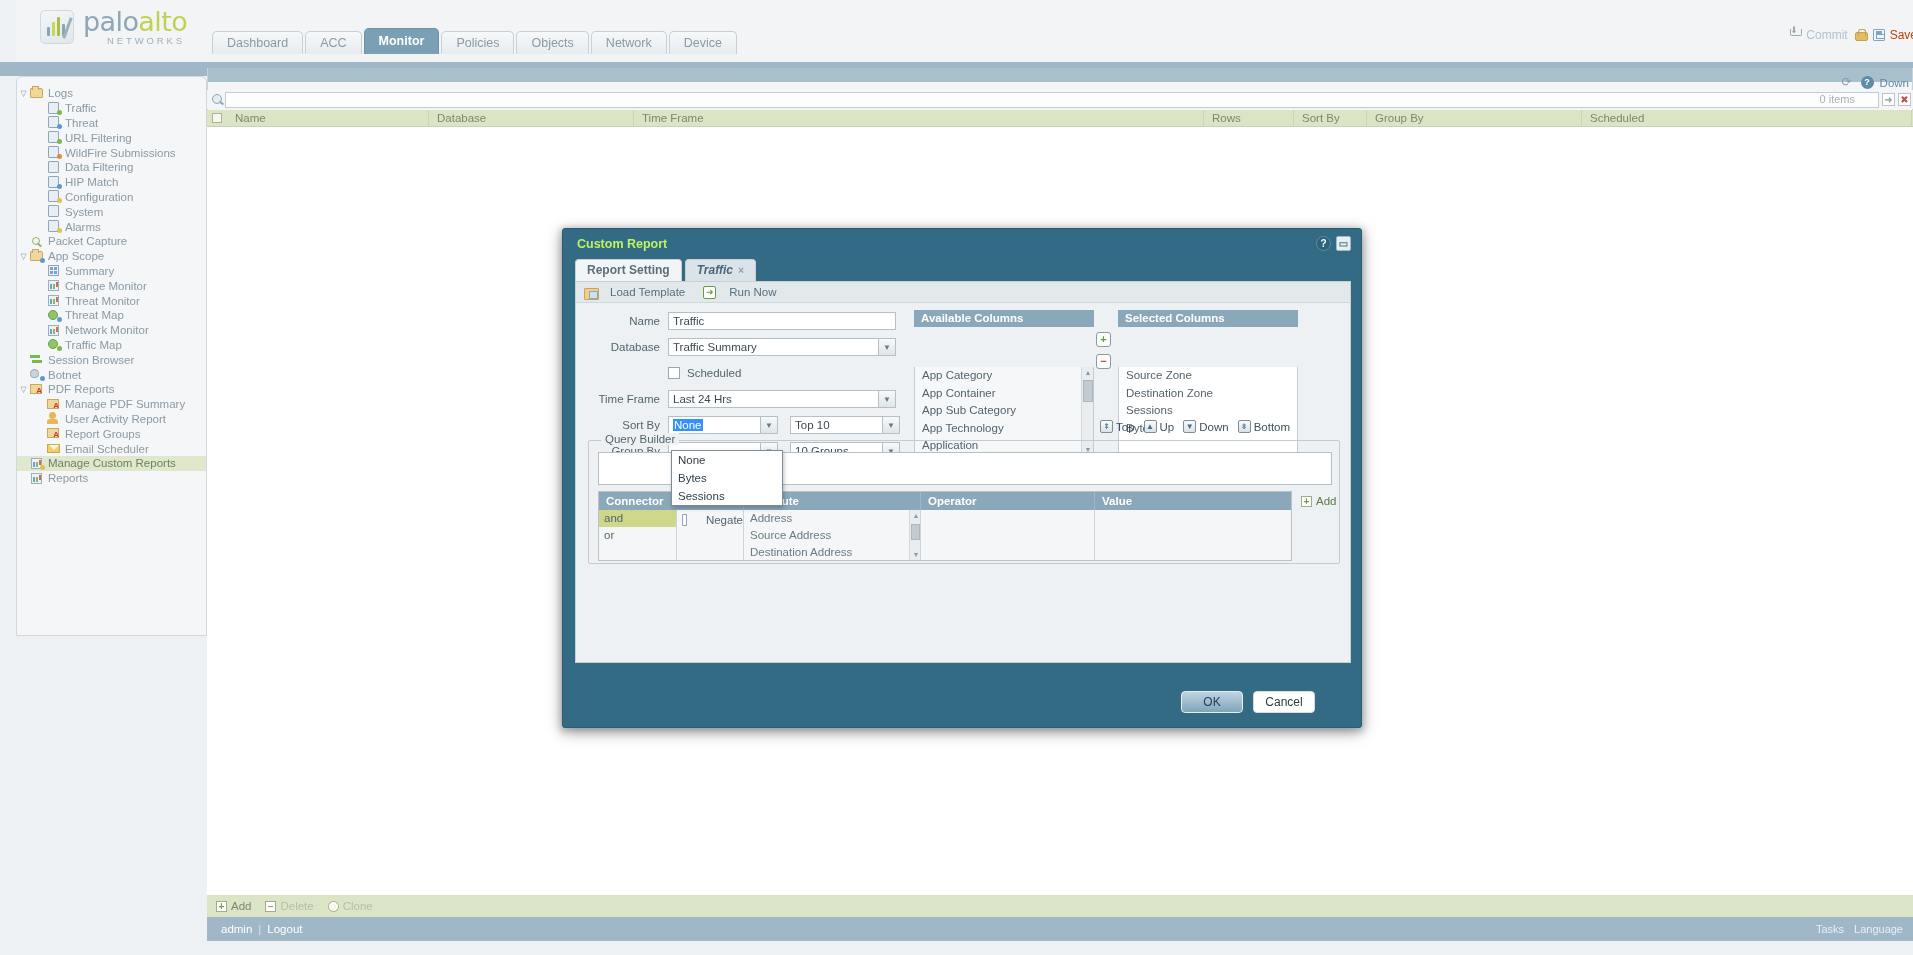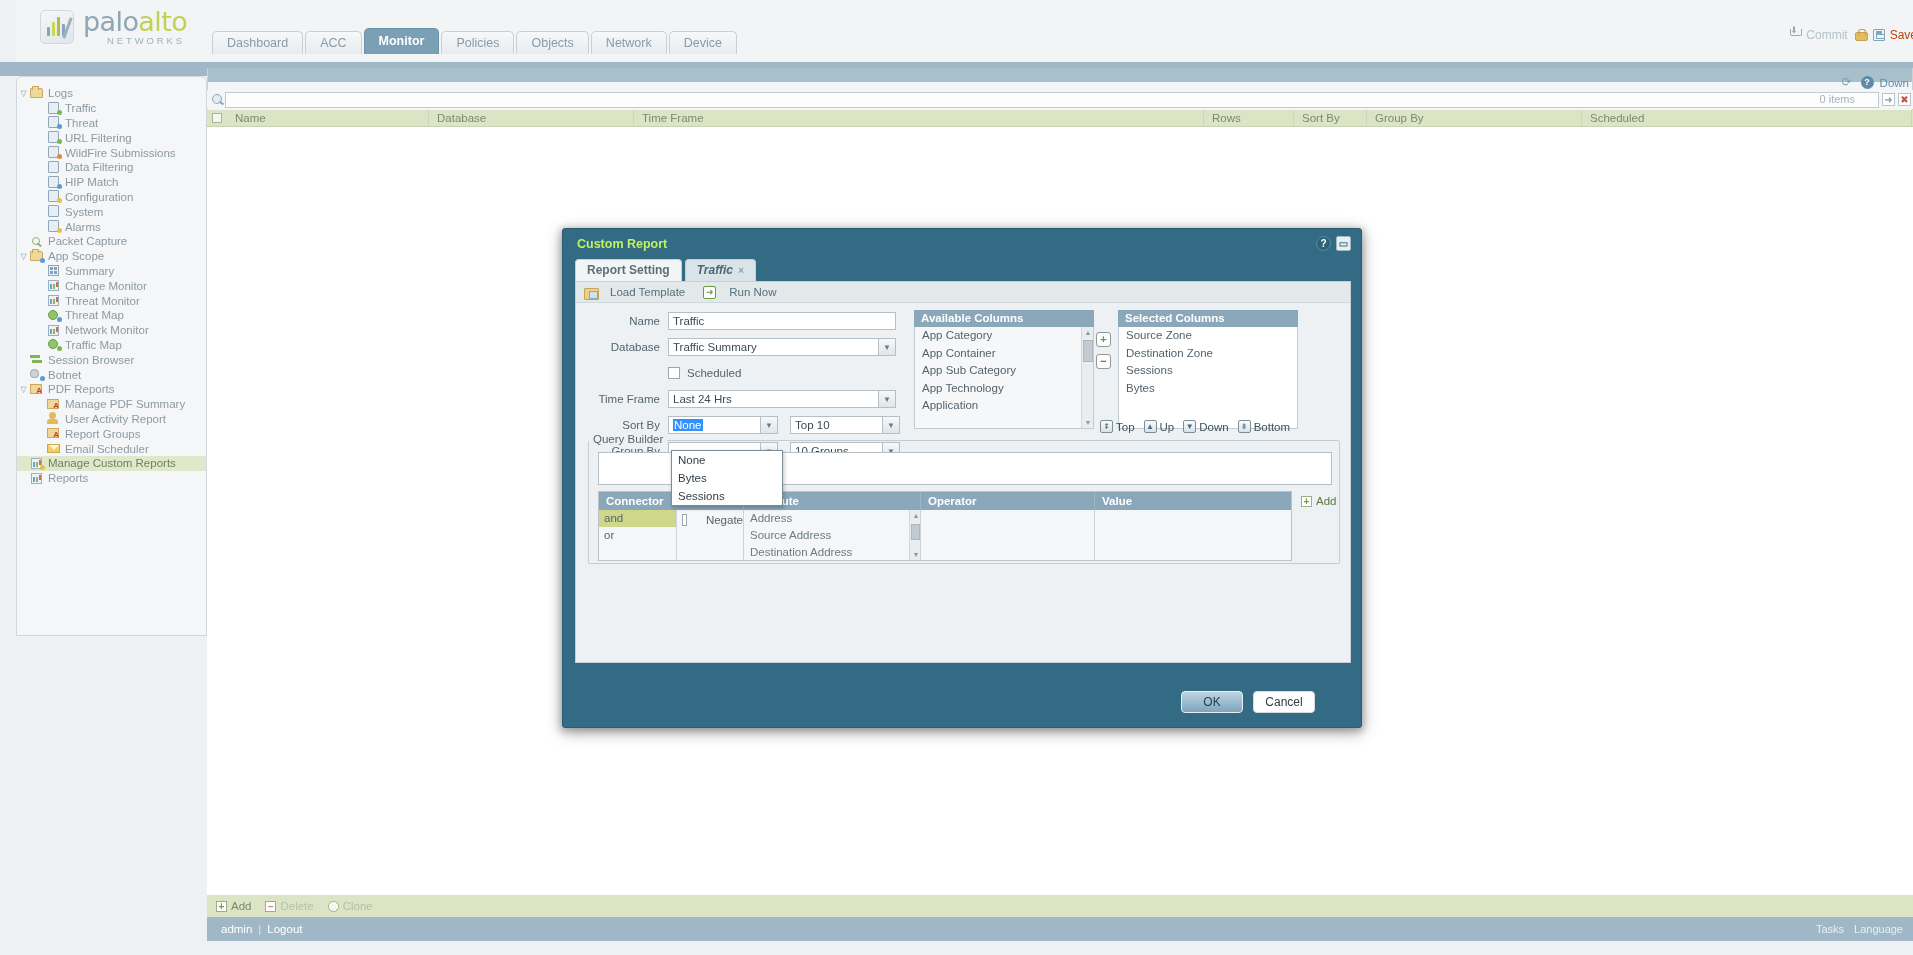--- a/index.html
+++ b/index.html
@@ -362,7 +362,7 @@
   }
   .collist {
     background:#f6f7f8; border:1px solid #c3ccd2; border-top:none;
-    height:102px; overflow:hidden; position:relative;
+    height:89px; overflow:hidden; position:relative;margin-top:40px;
   }
   .collist .citem {
     height:17.5px; line-height:17.5px; font-size:11.5px; color:#54636c;

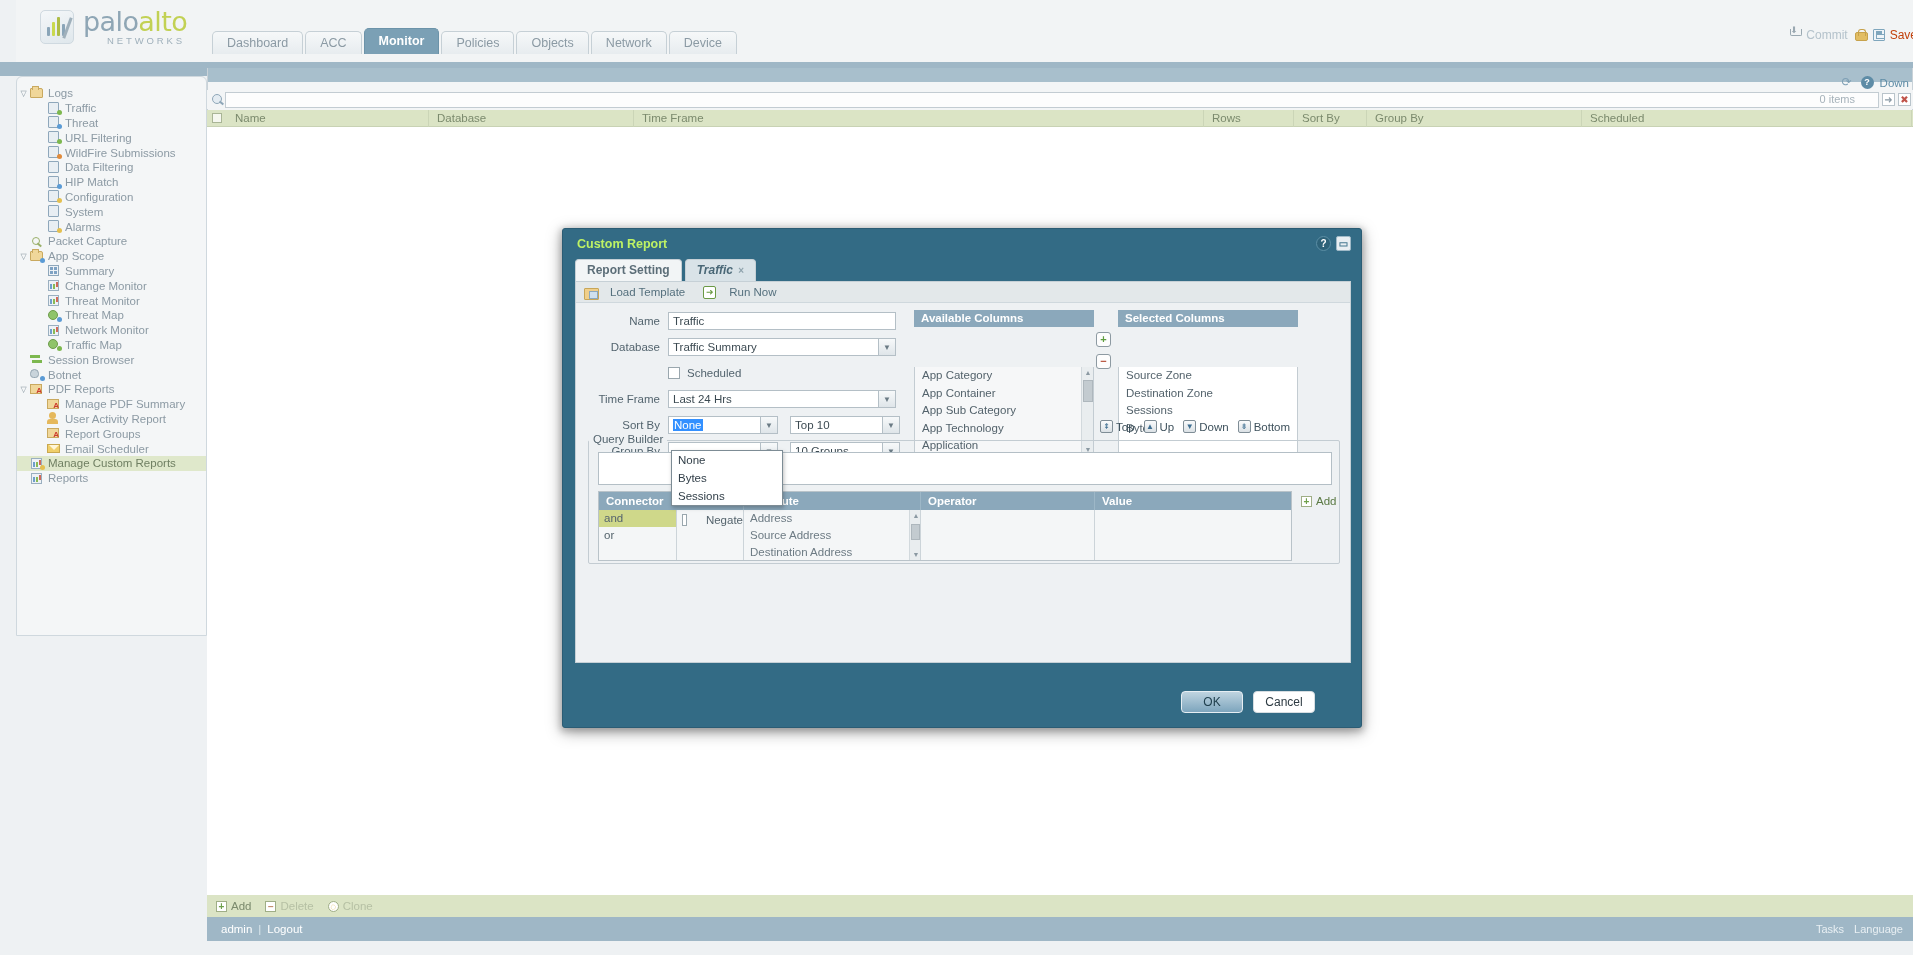--- a/index.html
+++ b/index.html
@@ -411,7 +411,7 @@
     border:1px solid #c3ccd2; border-radius:2px;
   }
   #qb-legend {
-    position:absolute; left:0; top:-8px; background:#eef1f3;
+    position:absolute; left:12px; top:-8px; background:#eef1f3;
     padding:0 4px; font-size:11.5px; color:#53646e;
   }
   #qb-textarea {

